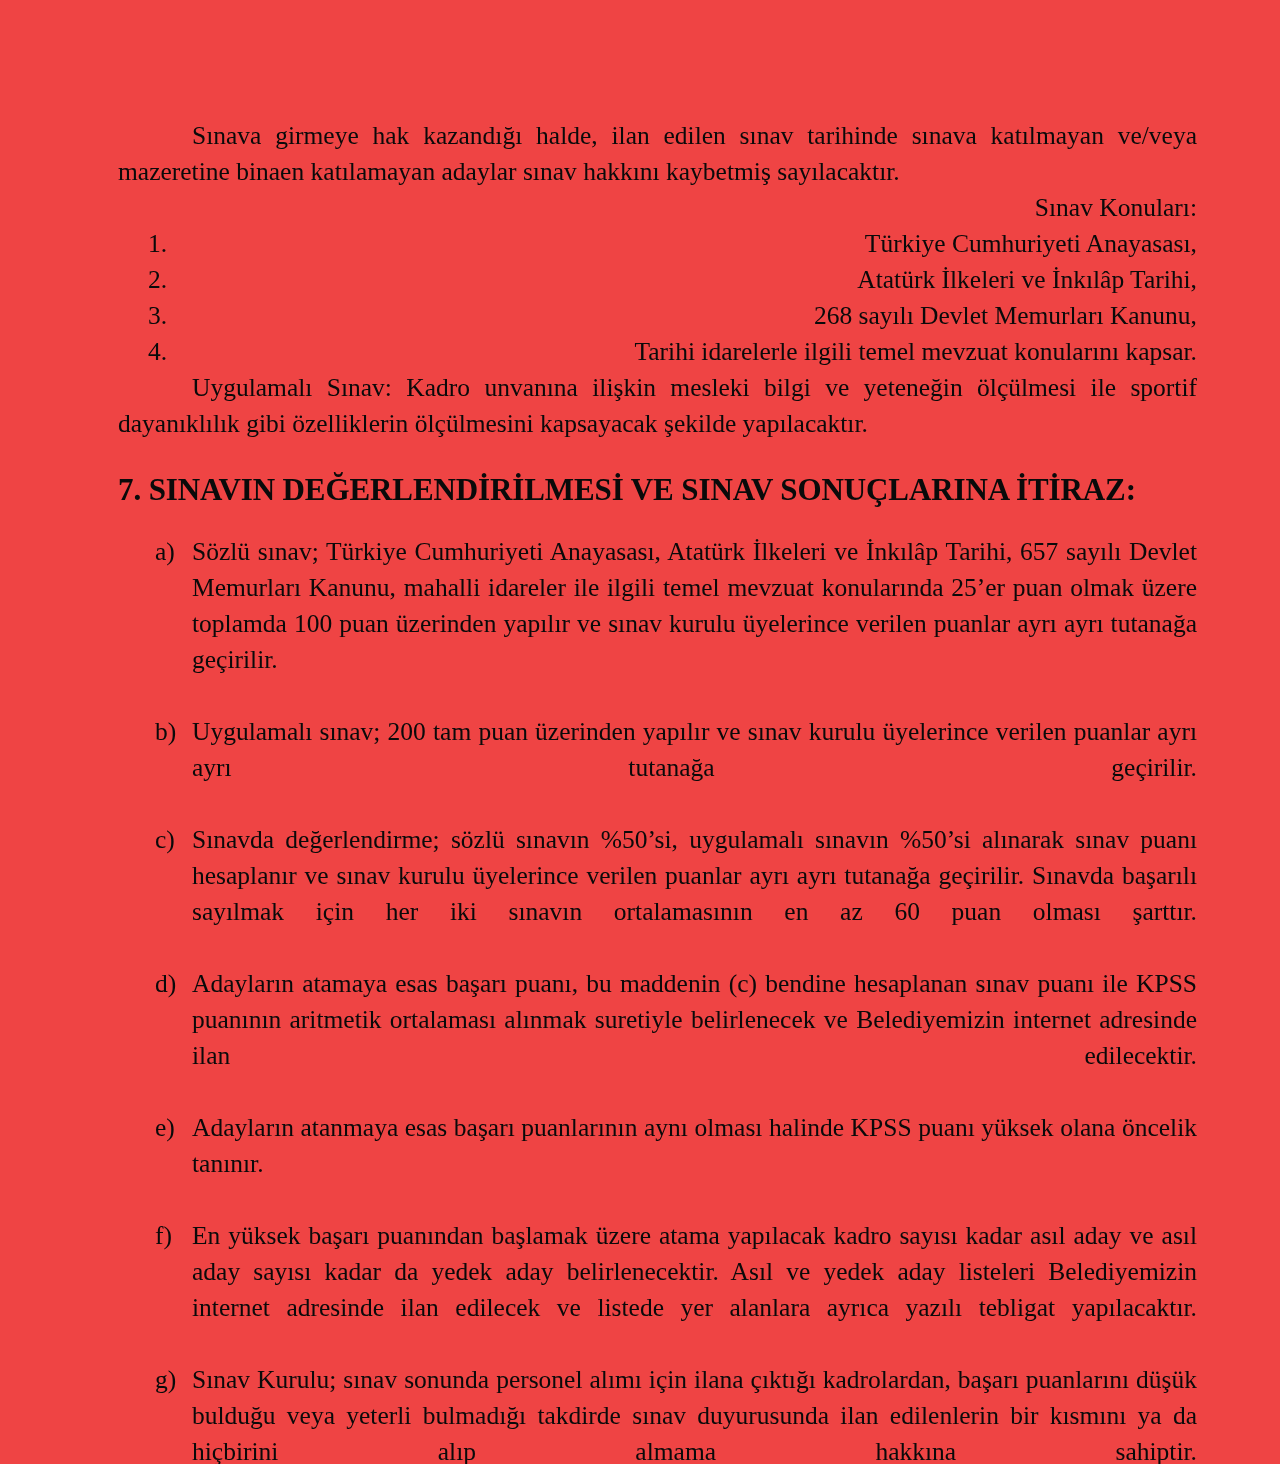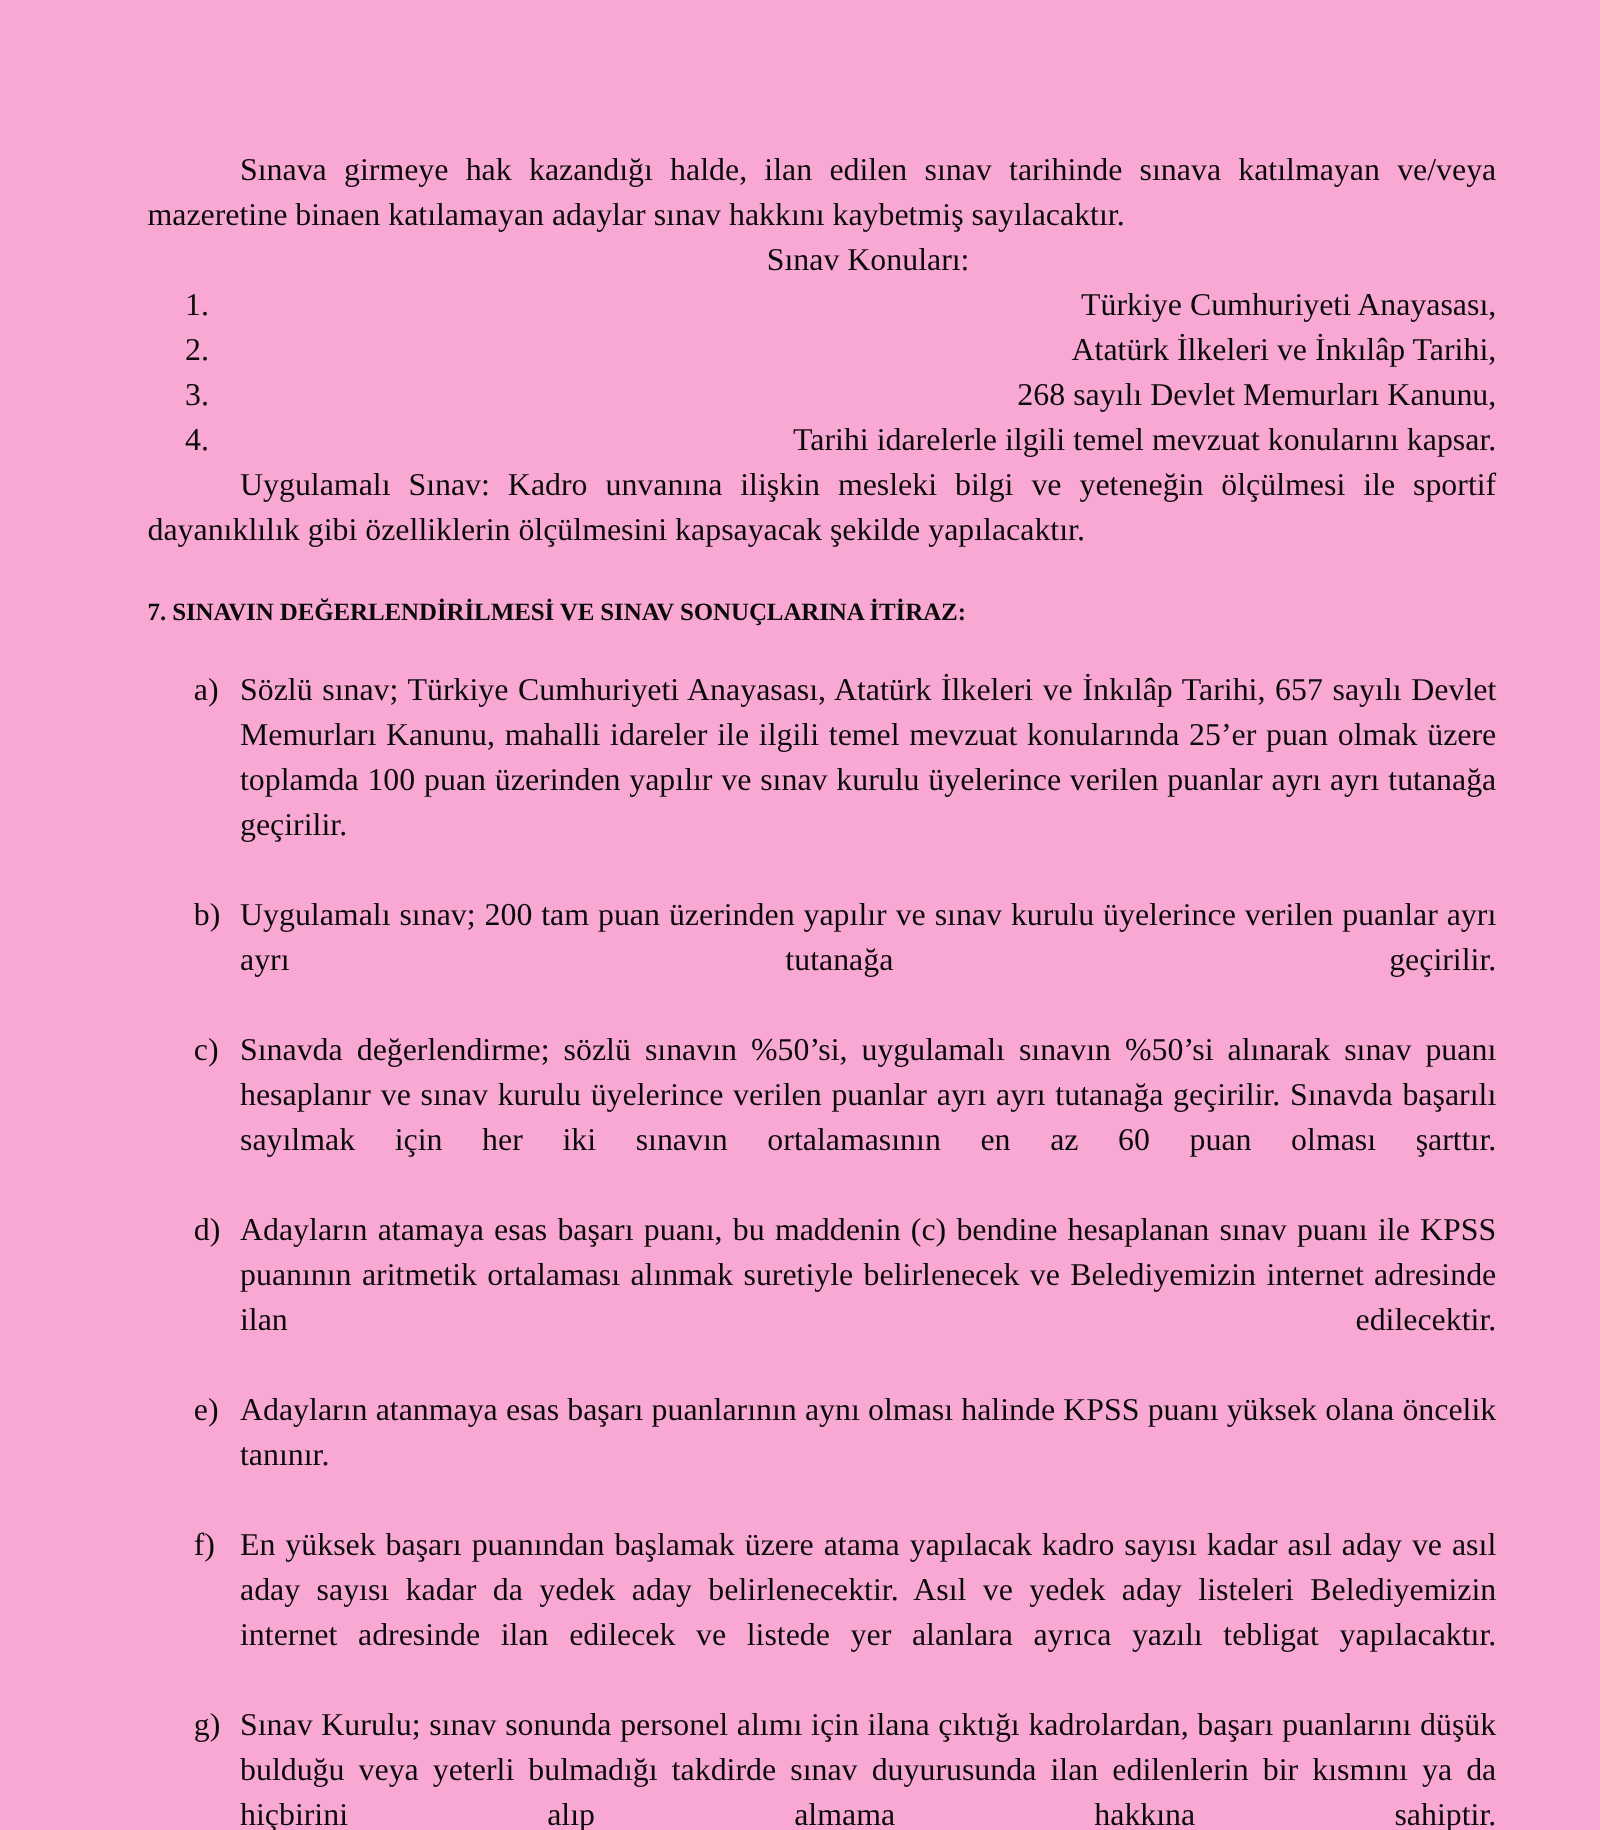--- a/index.html
+++ b/index.html
@@ -21,7 +21,7 @@
     height: 1464px;
     box-sizing: border-box;
     padding: 118px 83px 0 118px;
-    background: #f9a8d4;
+    background: #ef4444;
   }
 
   .doc-body {

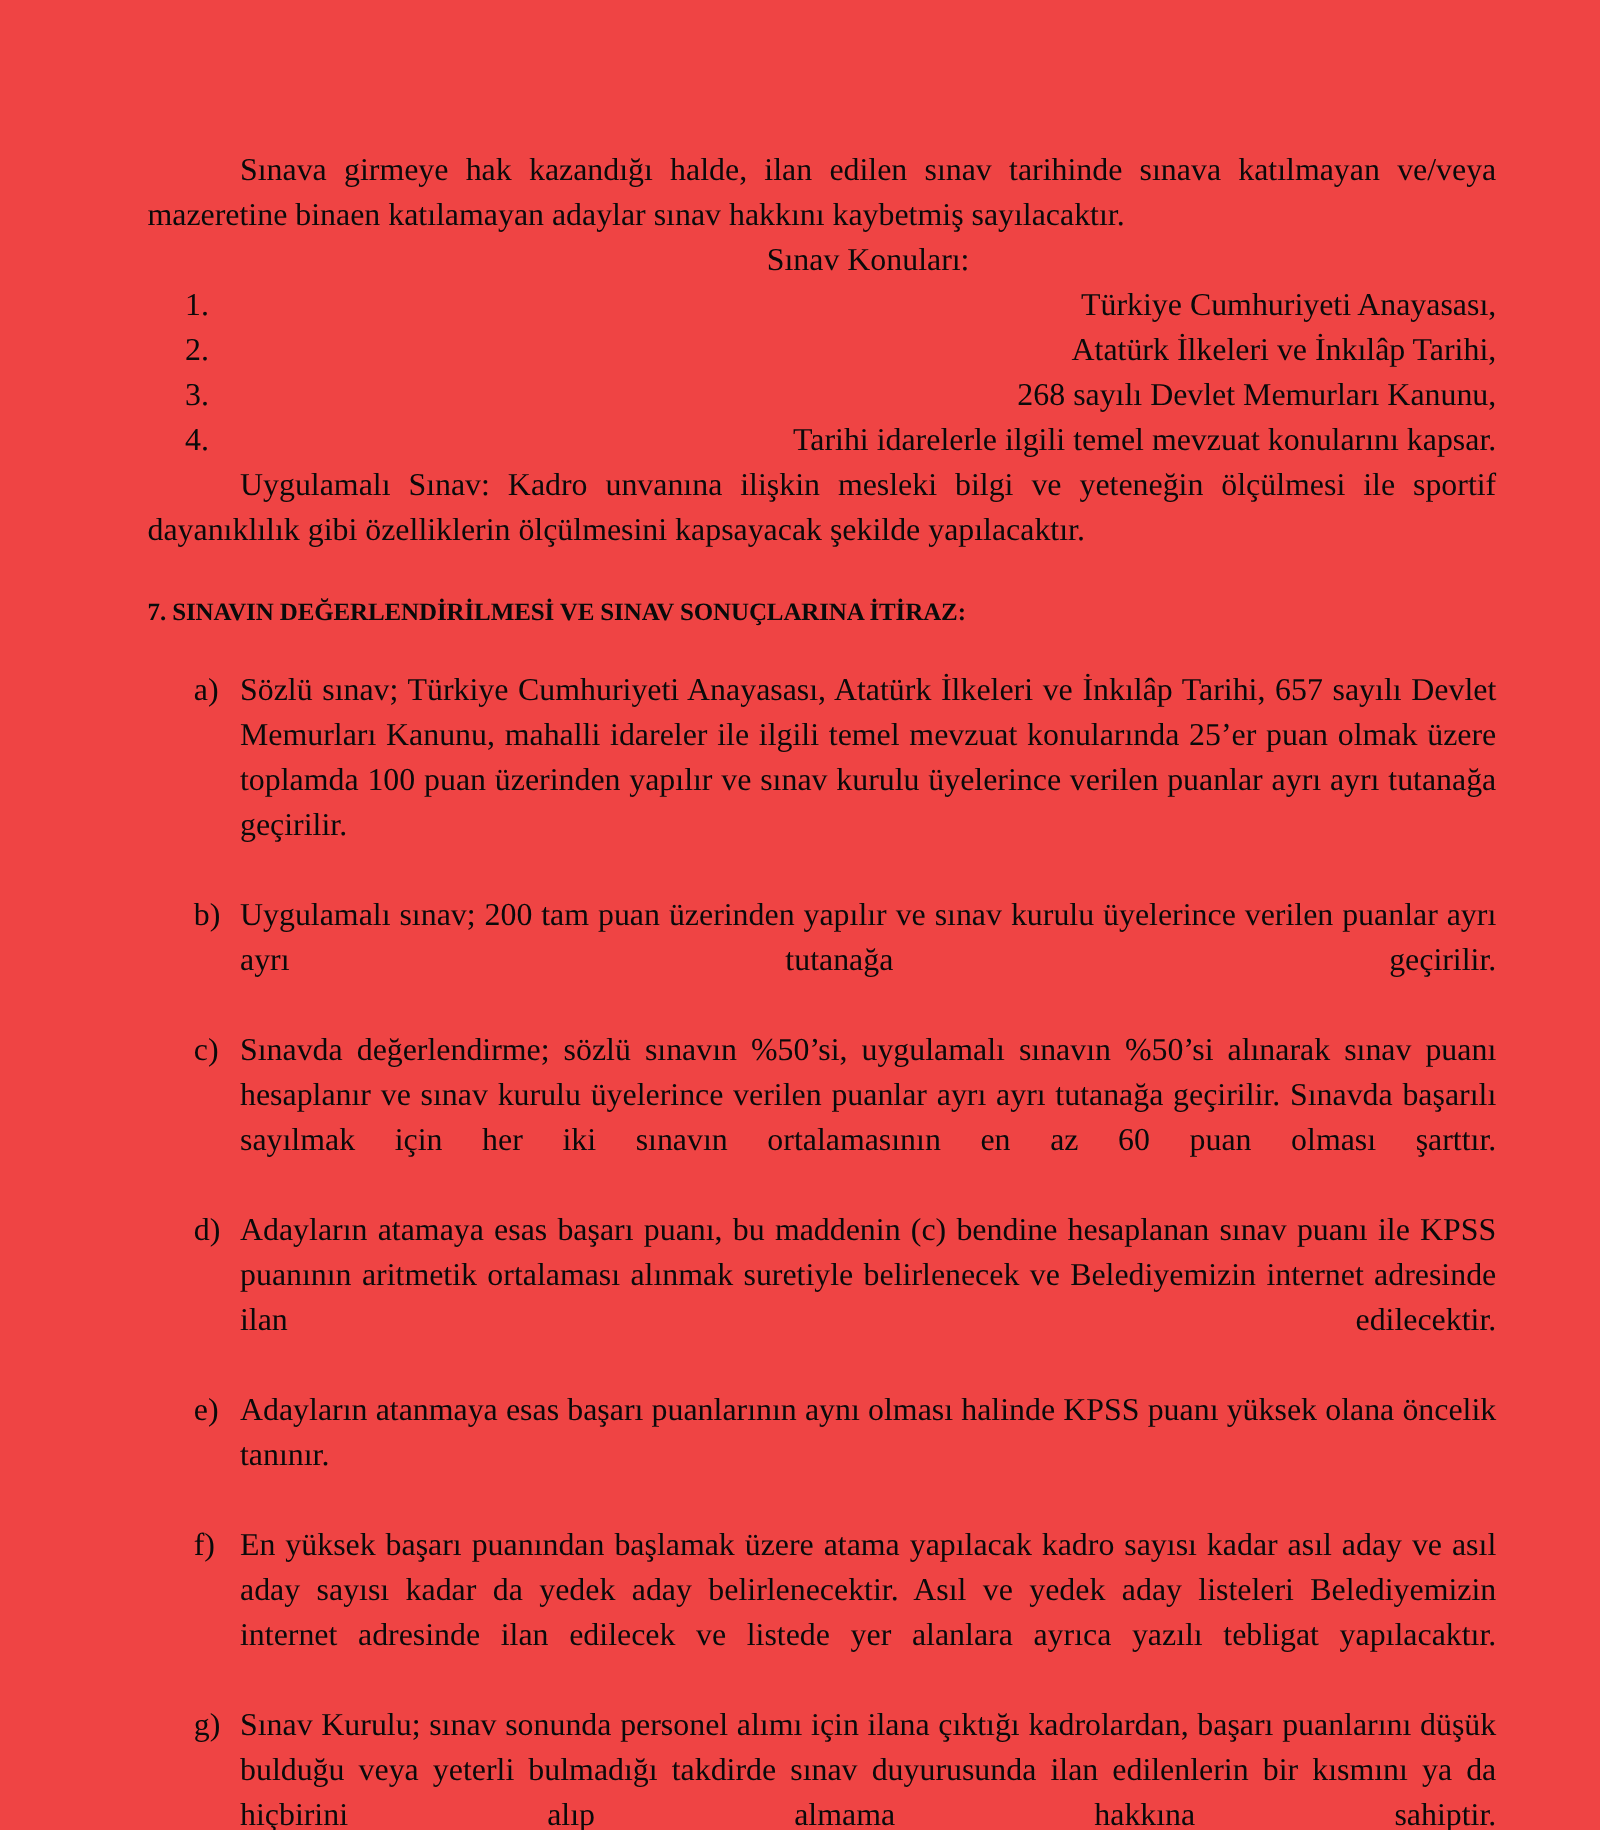--- a/index.html
+++ b/index.html
@@ -41,7 +41,7 @@
     text-indent: 74px;
   }
   .para.plain-line {
-    text-align: center;
+    text-align: right;
     text-indent: 74px;
   }
 

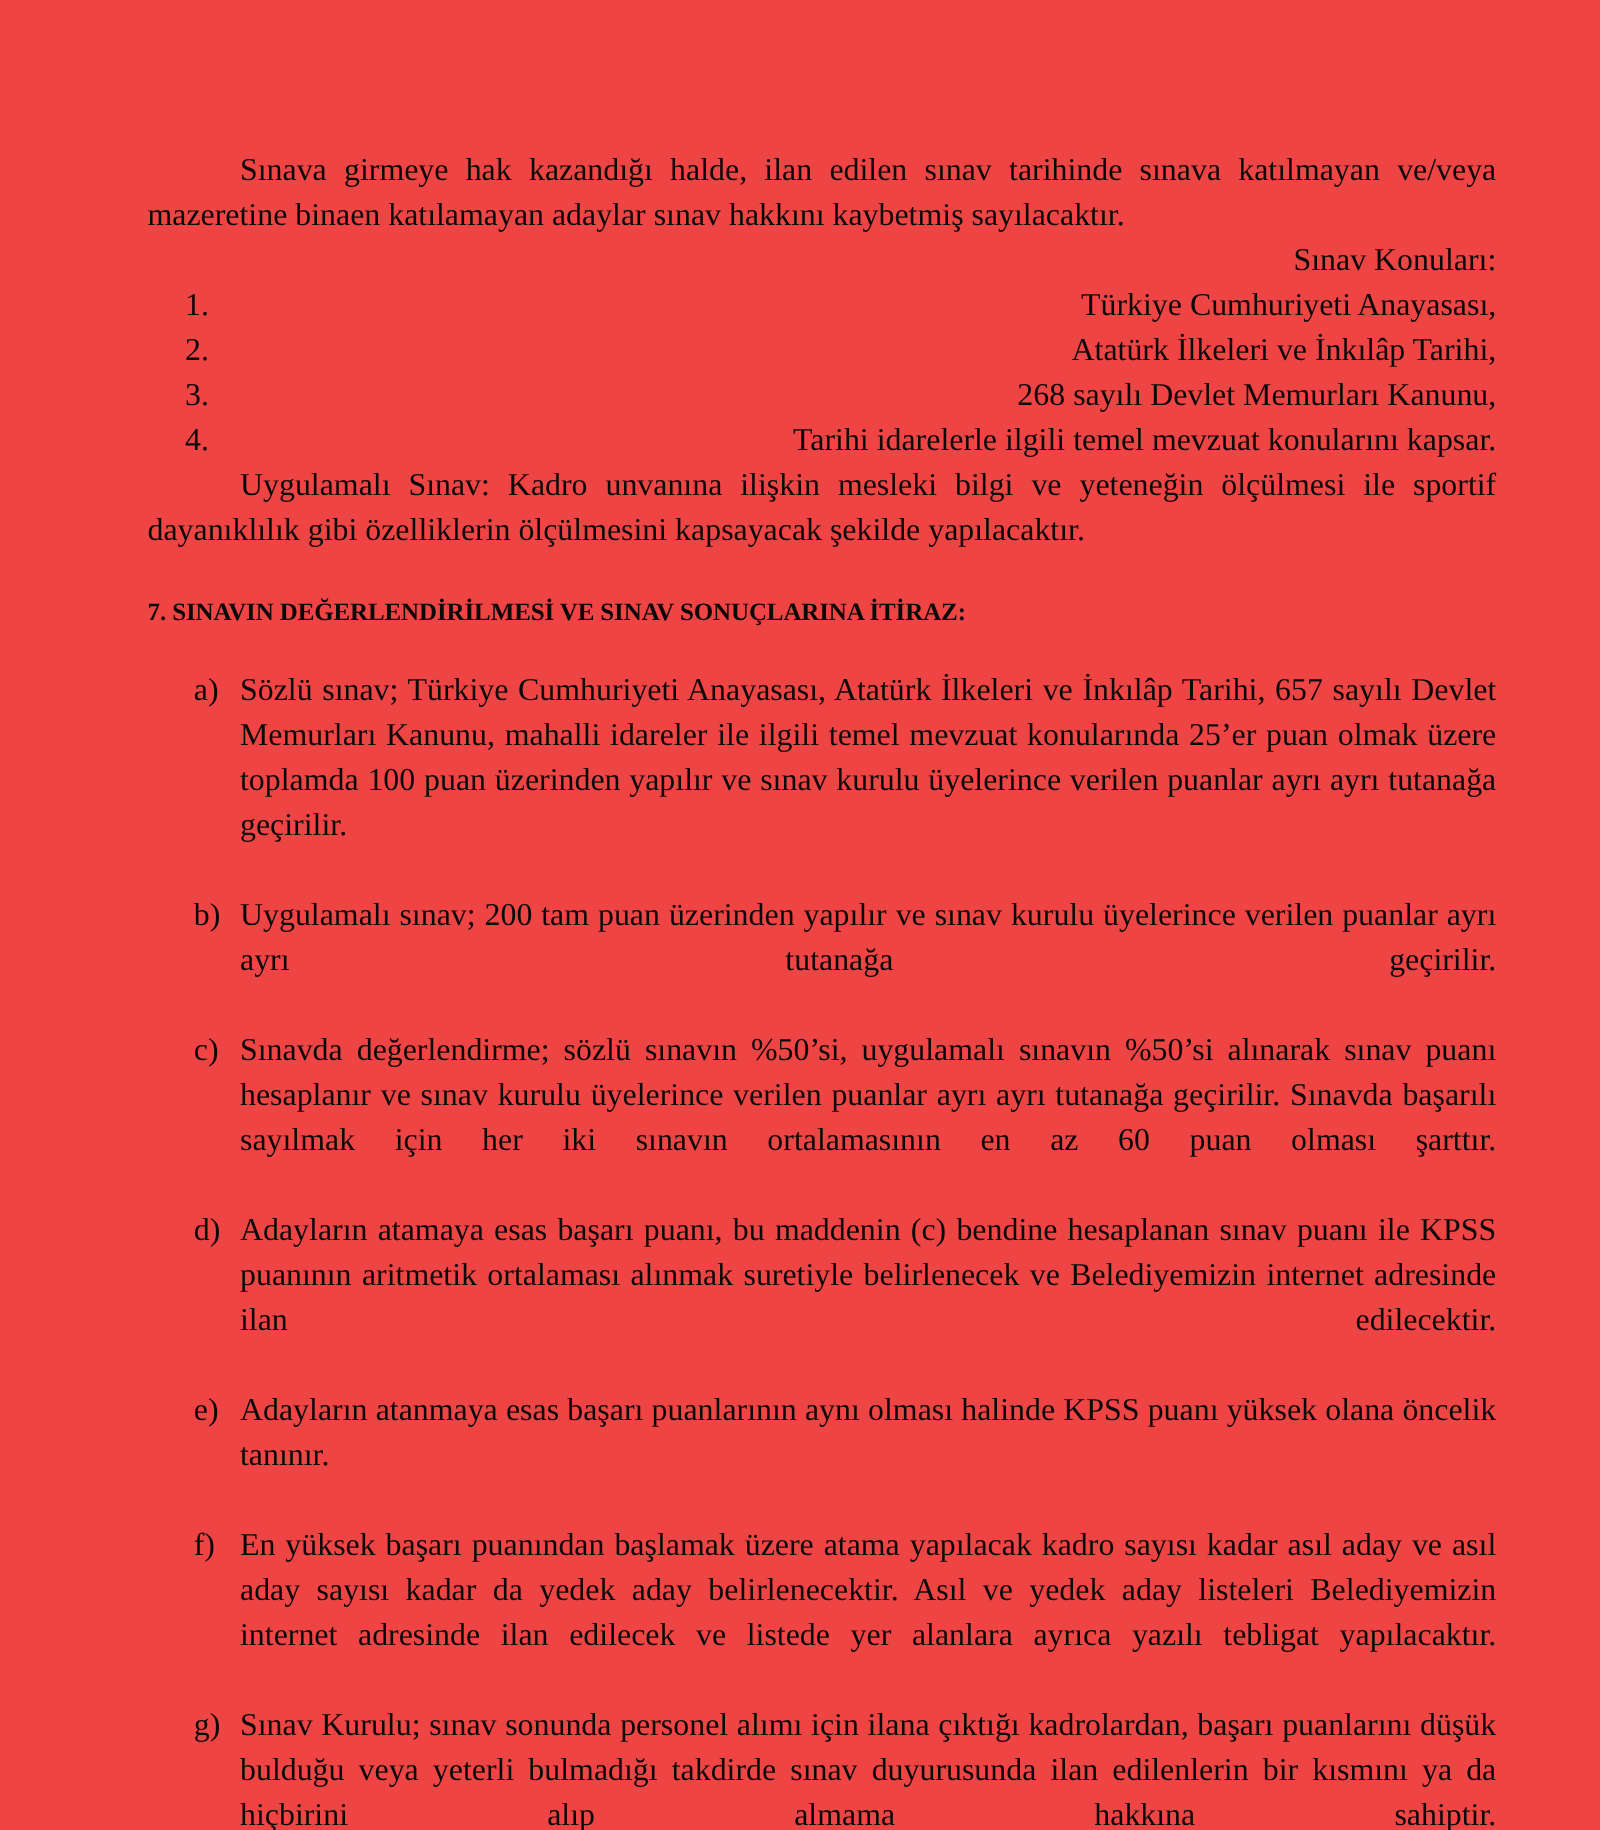--- a/index.html
+++ b/index.html
@@ -47,7 +47,7 @@
 
   
   .section-heading {
-    font-size: 20px;
+    font-size: 31px;
     line-height: 36px;
     font-weight: bold;
     margin: 0;

